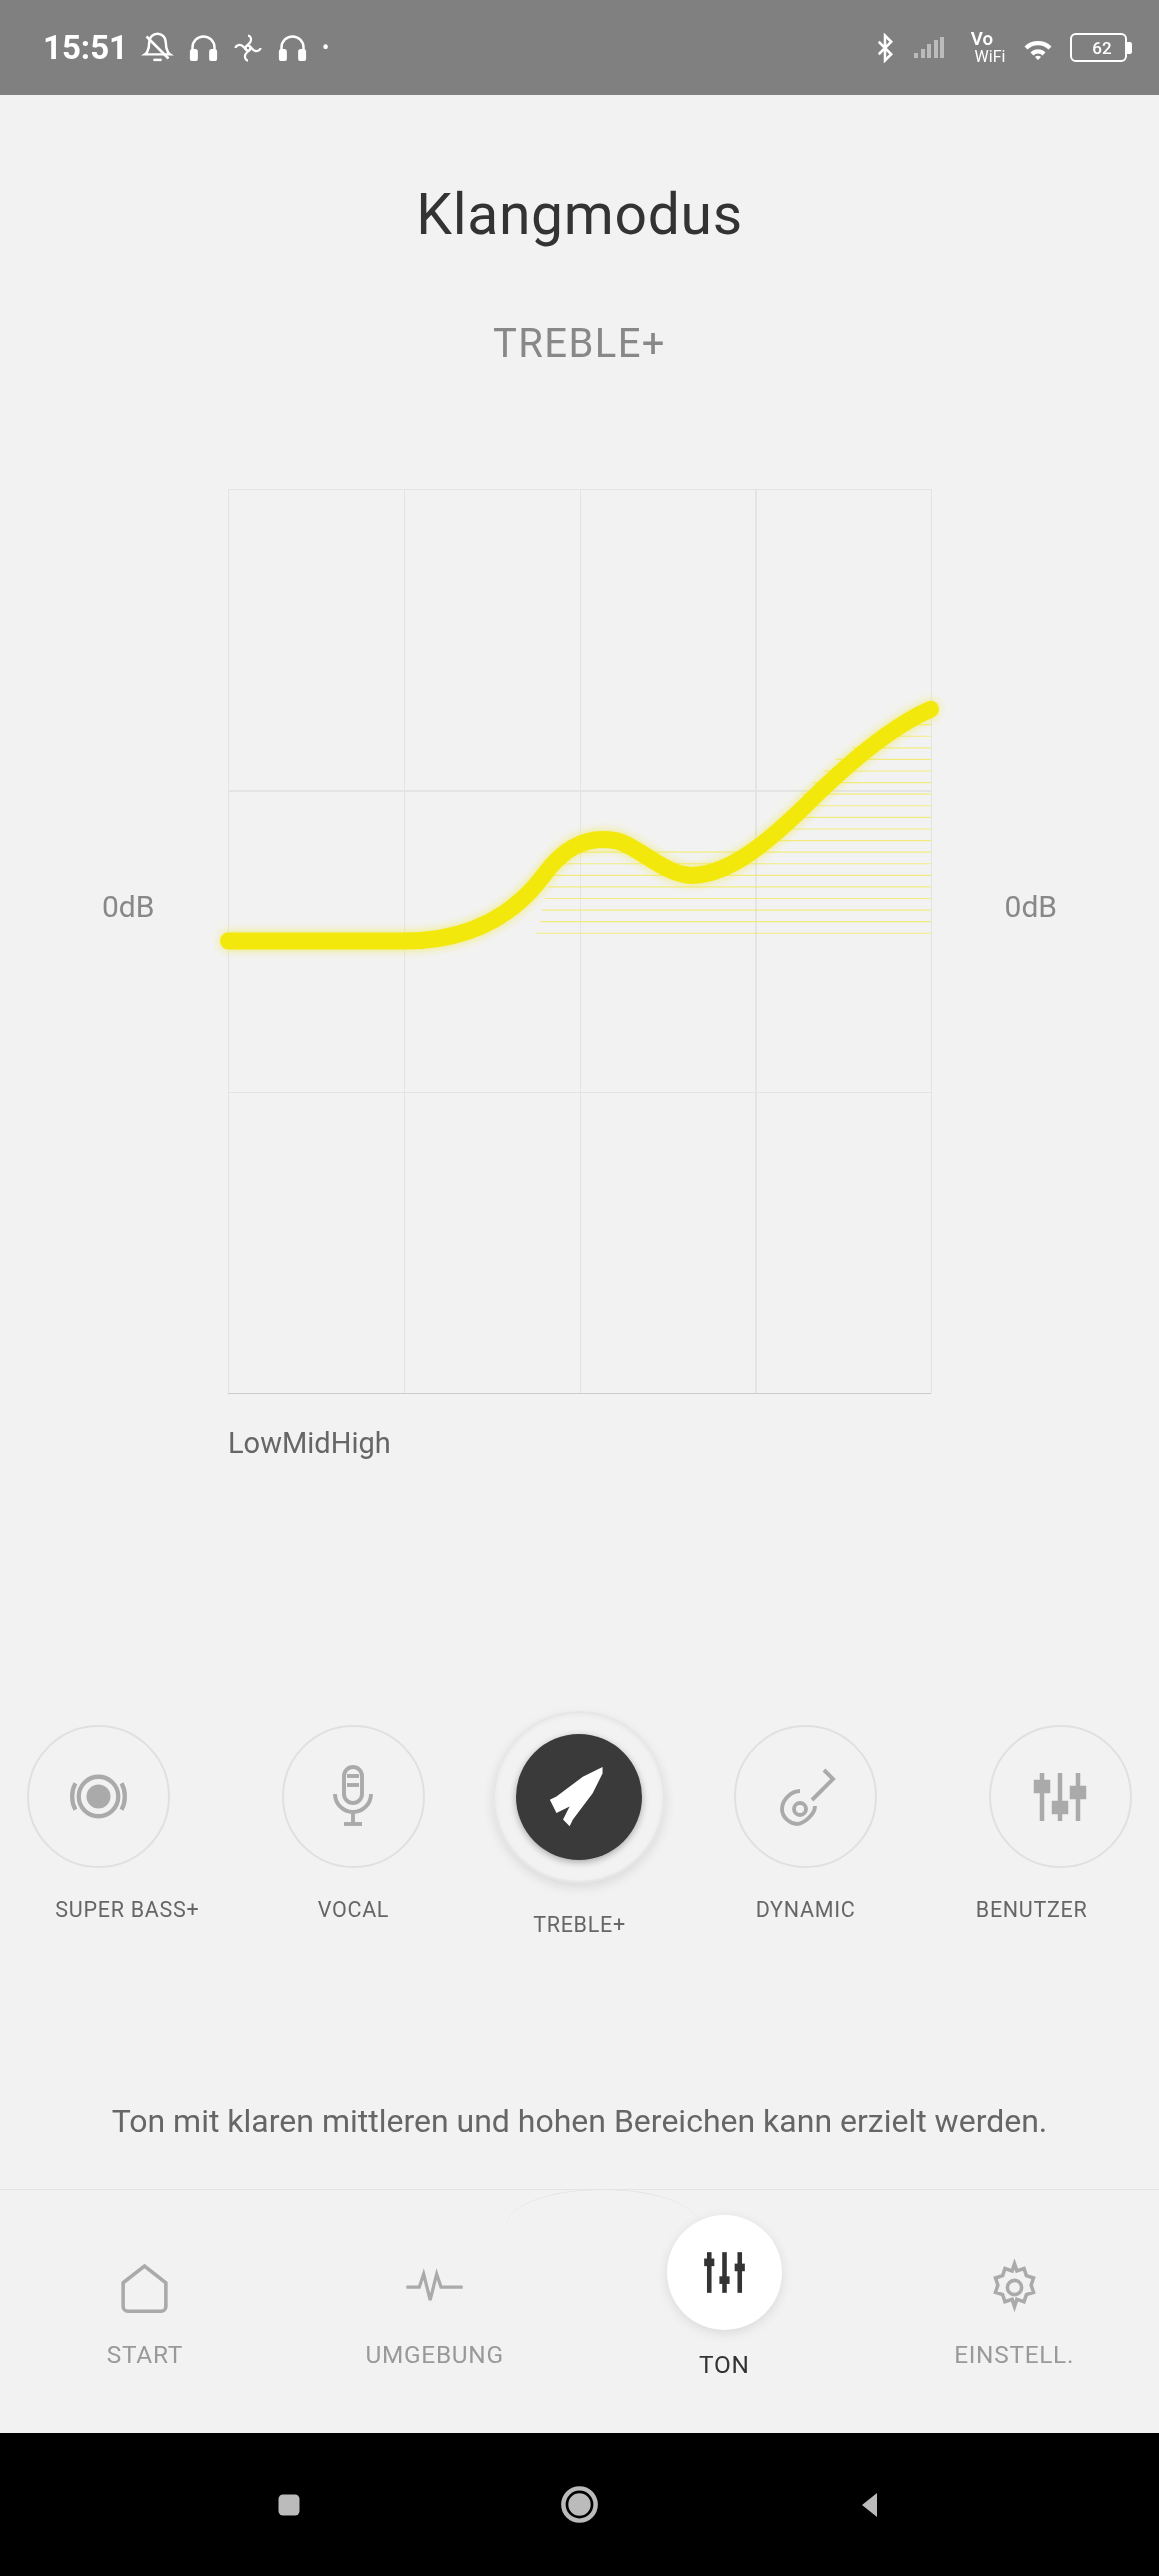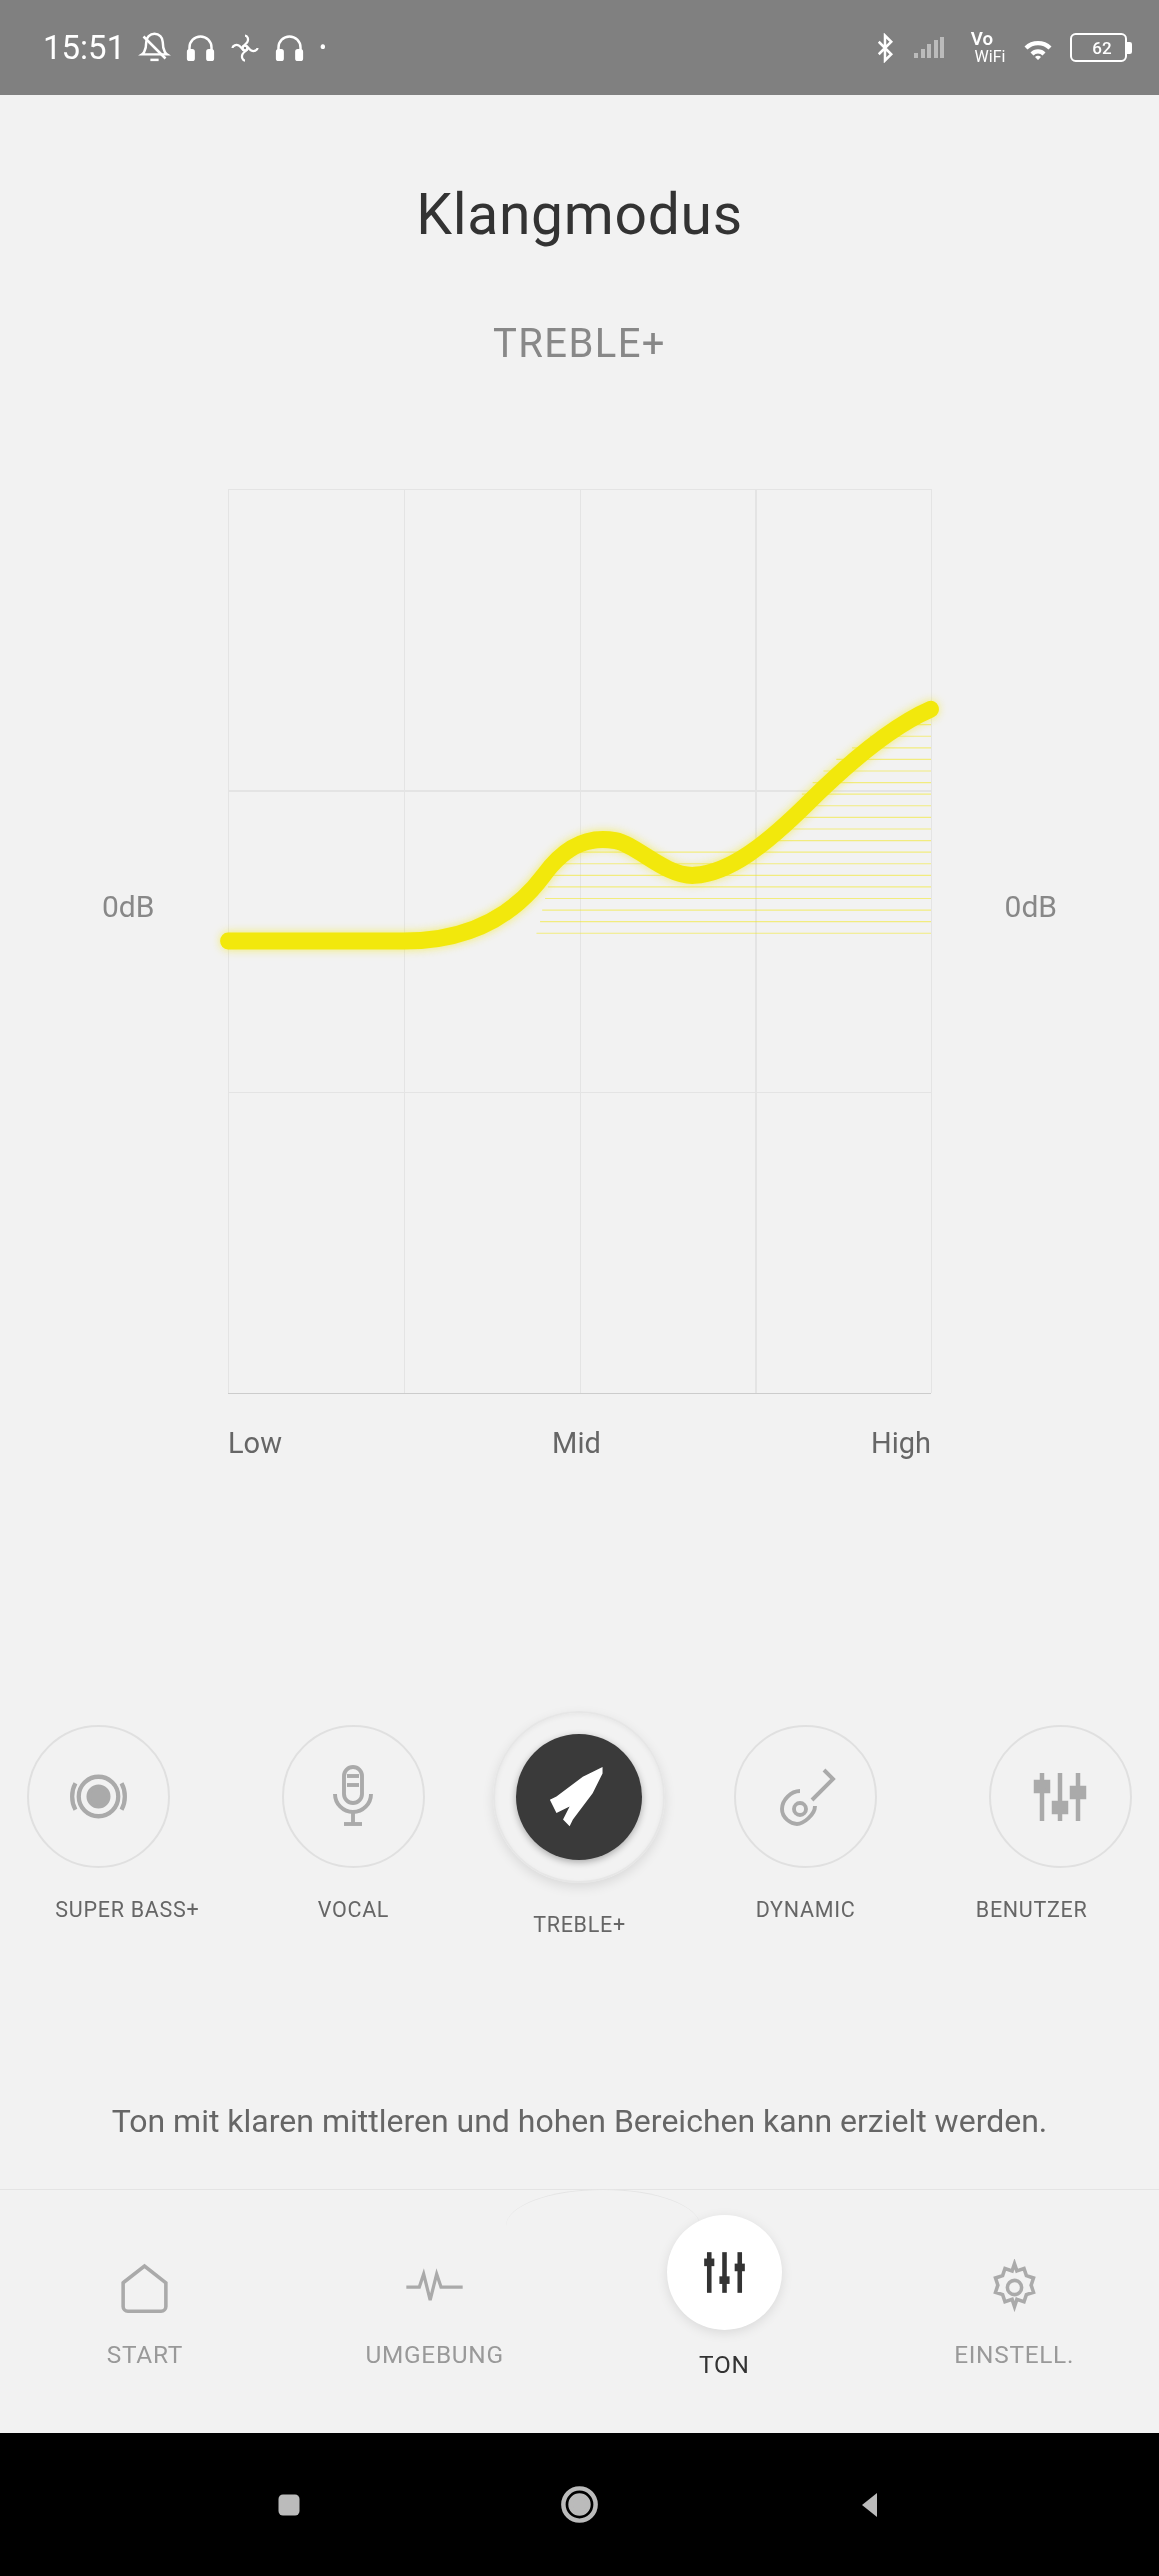--- a/index.html
+++ b/index.html
@@ -24,7 +24,7 @@
     color: white;
   }
   .status-left { display: flex; align-items: center; gap: 13px; }
-  .status-time { font-size: 33px; font-weight: 400; }
+  .status-time { font-size: 33px; font-weight: 700; }
   .status-icon-sm { display: flex; align-items: center; }
   .status-right { display: flex; align-items: center; gap: 14.3px; }
   .signal-bars { display: flex; align-items: flex-end; gap: 2.2px; height: 21.5px; }

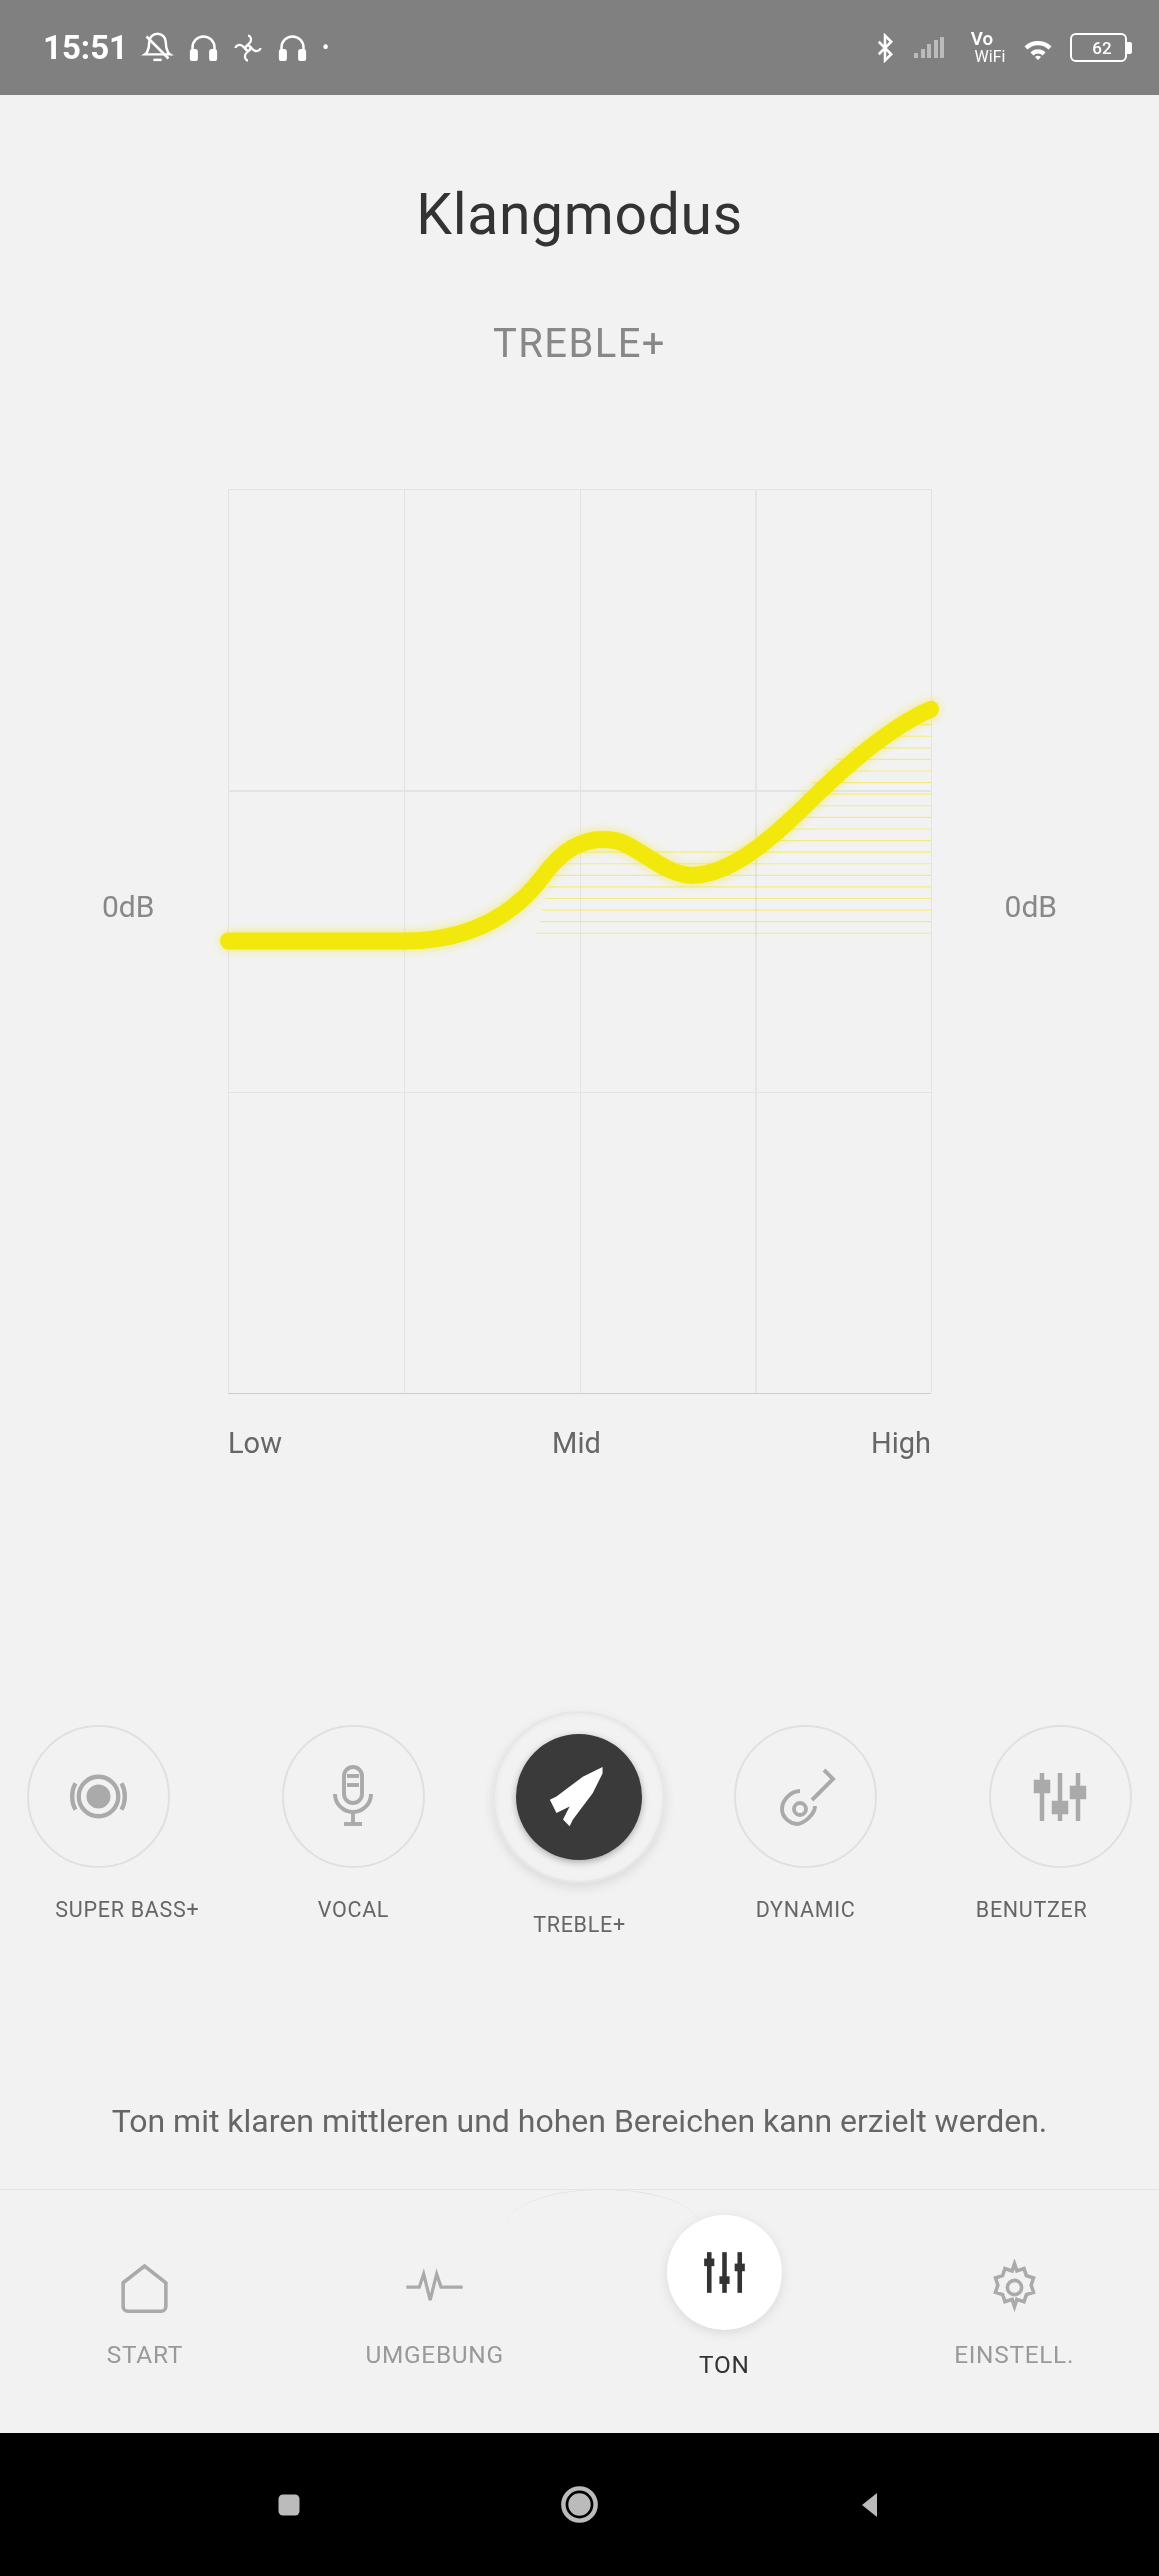--- a/index.html
+++ b/index.html
@@ -53,7 +53,7 @@
   .axis-label { position: absolute; font-size: 30px; color: #888; }
   .axis-left { left: -126px; top: 400px; }
   .axis-right { right: -126px; top: 400px; }
-  .tick-labels { display: flex; justify-content: space-between; width: 703px; margin: 32px auto 0; font-size: 29px; color: #666; }
+  .tick-labels { display: flex; width: 703px; margin: 32px auto 0; font-size: 29px; color: #666; }
 
   
   .modes-row { display: flex; justify-content: space-between; align-items: flex-start; width: 100%; padding: 0 14.3px; margin-top: 265px; }

